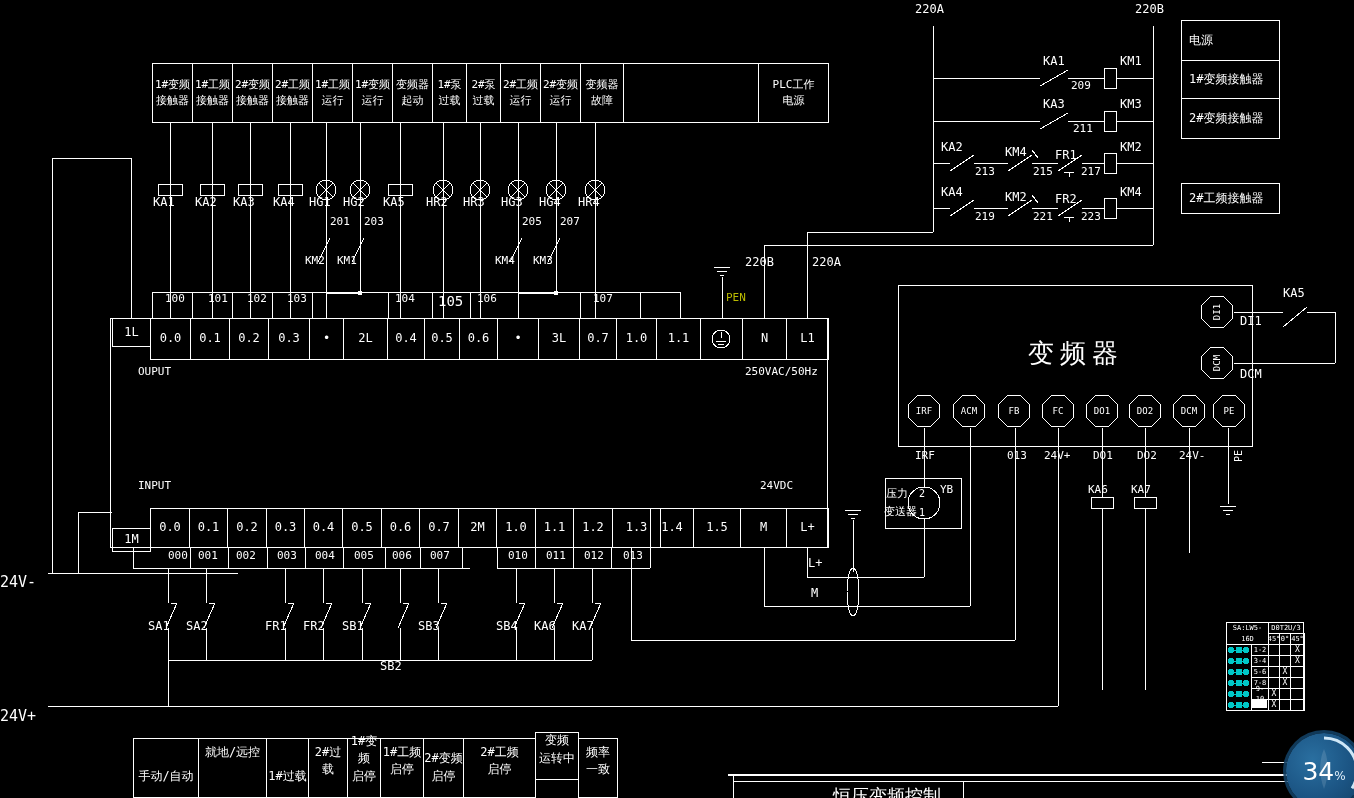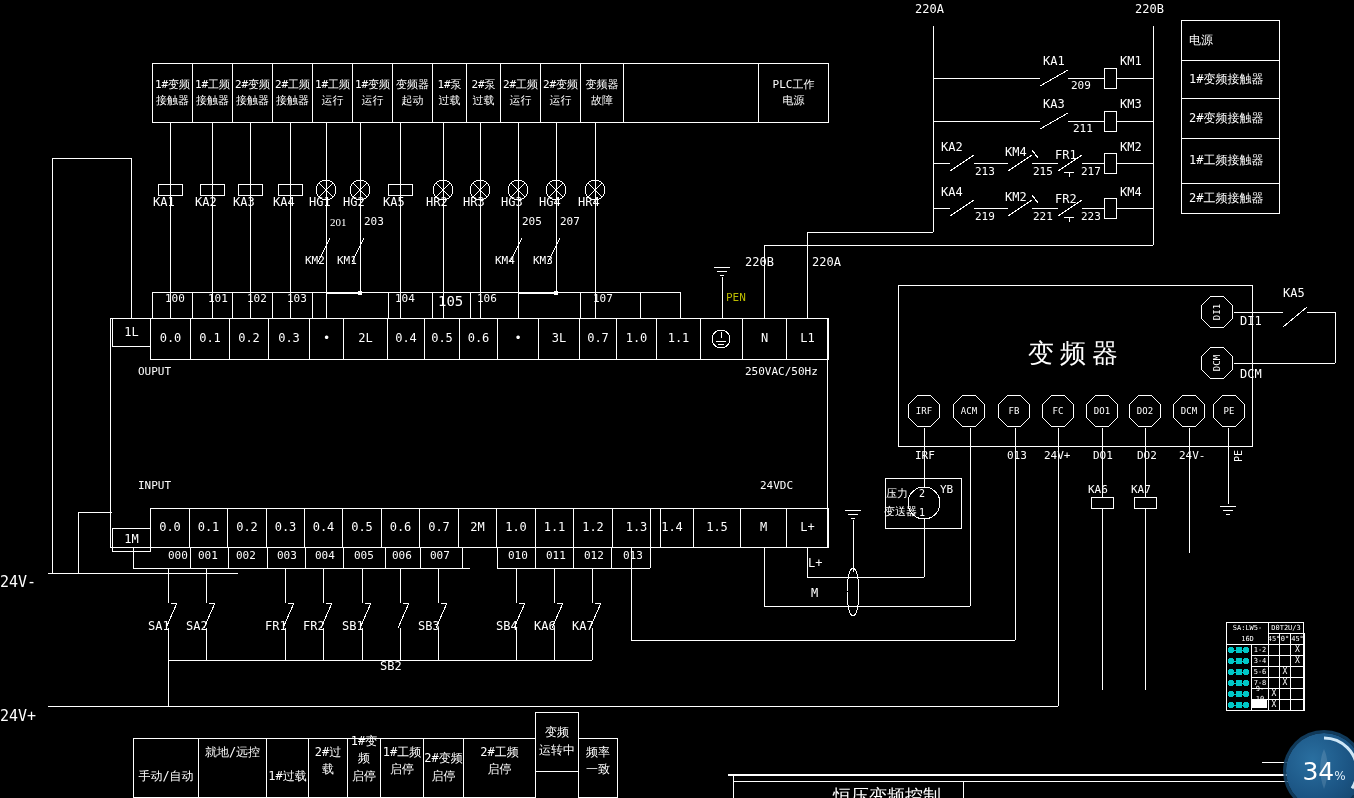--- a/index.html
+++ b/index.html
@@ -215,7 +215,6 @@
     <div class="cell left" style="left: 1181px; top: 20px; width: 99px; height: 41px; font-size: 12px;">电源</div>
     <div class="cell left" style="left: 1181px; top: 60px; width: 99px; height: 39px; font-size: 12px;">1#变频接触器</div>
     <div class="cell left" style="left: 1181px; top: 98px; width: 99px; height: 41px; font-size: 12px;">2#变频接触器</div>
-    <div class="cell left" style="left: 1181px; top: 138px; width: 99px; height: 46px; font-size: 12px;">1#工频接触器</div>
     <div class="cell left" style="left: 1181px; top: 183px; width: 99px; height: 31px; font-size: 12px;">2#工频接触器</div>
     <div class="cell" style="left: 112px; top: 318px; width: 39px; height: 29px; font-size: 12px;">1L</div>
     <div class="cell" style="left: 150px; top: 318px; width: 41px; height: 42px; font-size: 12px;">0.0</div>

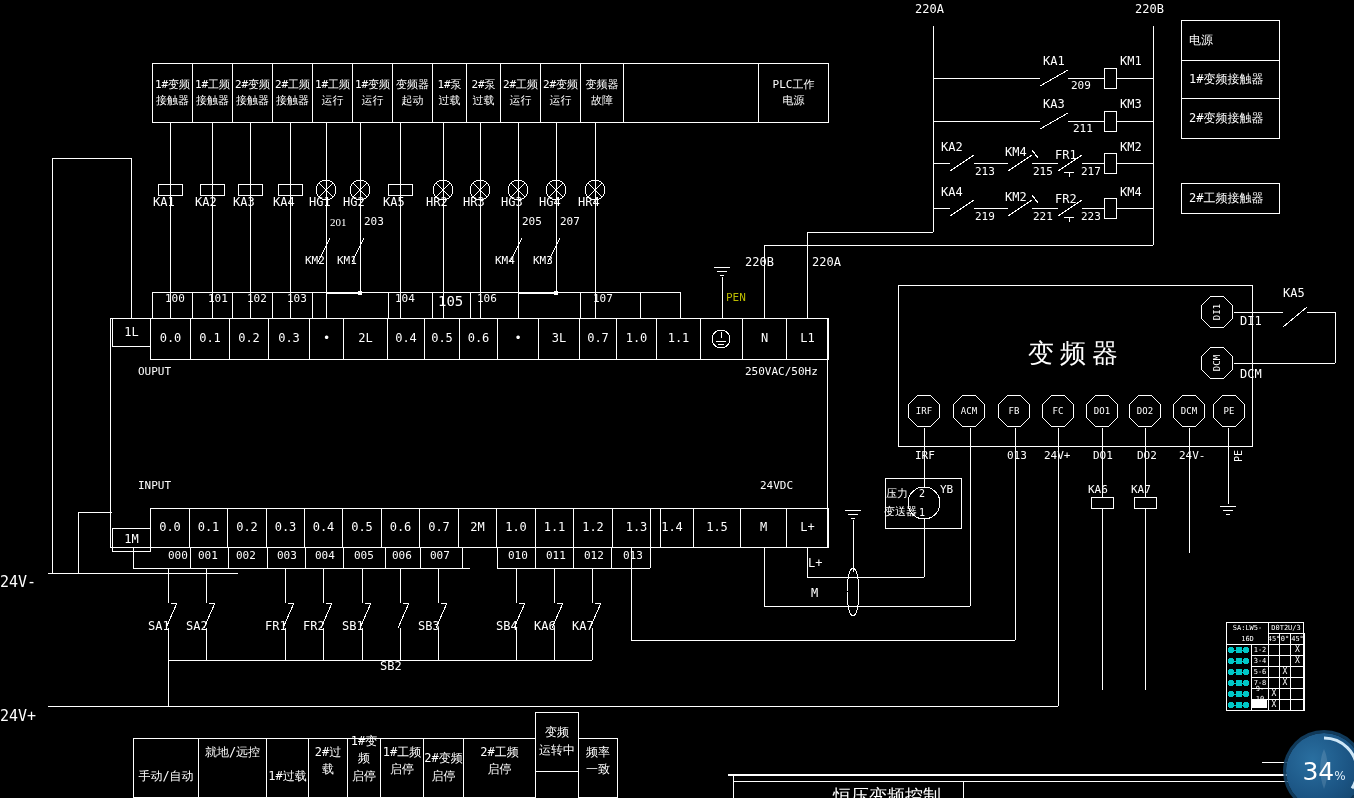--- a/index.html
+++ b/index.html
@@ -295,7 +295,7 @@
     <div class="lbl" style="left: 501px; top: 196px; font-size: 12px;">HG3</div>
     <div class="lbl" style="left: 539px; top: 196px; font-size: 12px;">HG4</div>
     <div class="lbl" style="left: 578px; top: 196px; font-size: 12px;">HR4</div>
-    <div class="lbl" style="left: 330px; top: 216px; font-size: 11px; font-family: Liberation Serif, serif;">201</div>
+    <div class="lbl" style="left: 330px; top: 216px; font-size: 11px;">201</div>
     <div class="lbl" style="left: 364px; top: 216px; font-size: 11px;">203</div>
     <div class="lbl" style="left: 522px; top: 216px; font-size: 11px;">205</div>
     <div class="lbl" style="left: 560px; top: 216px; font-size: 11px;">207</div>

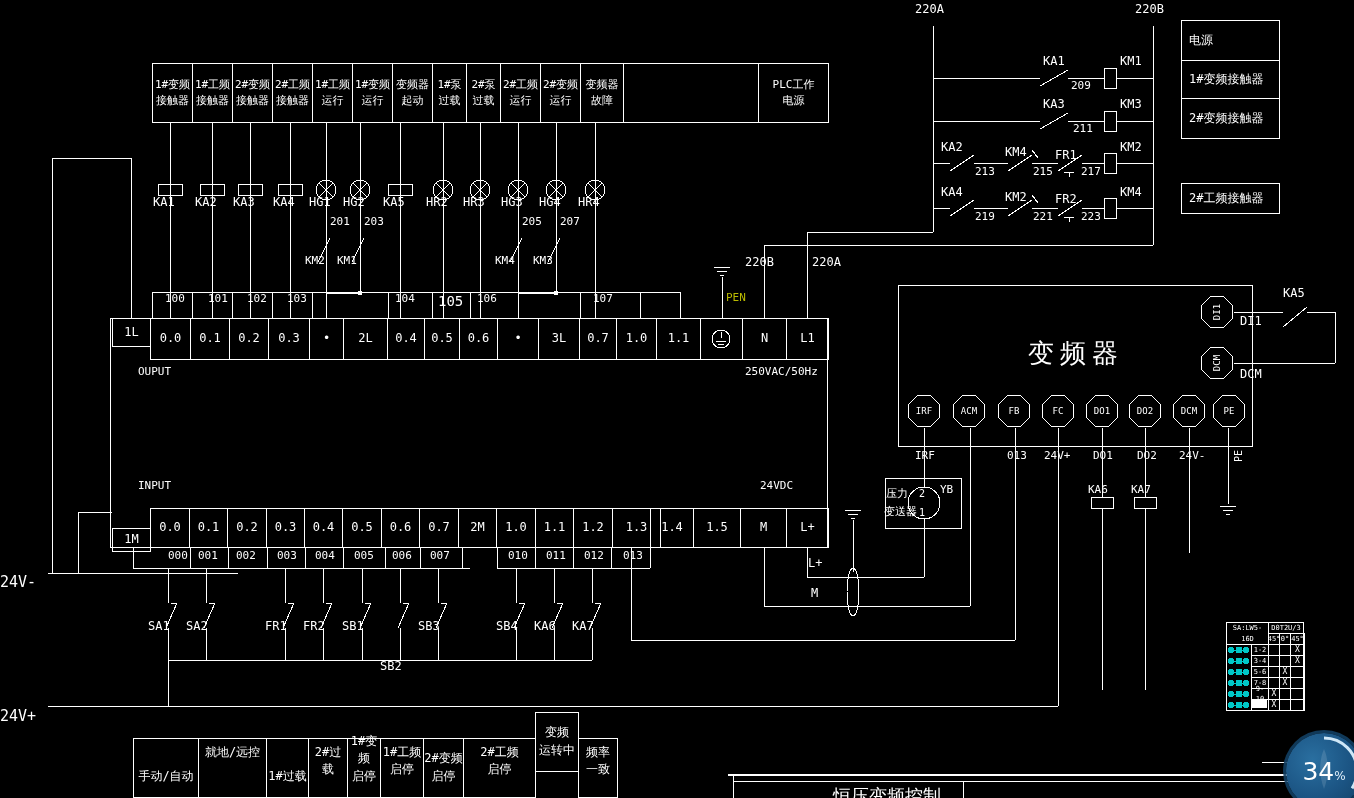--- a/index.html
+++ b/index.html
@@ -208,7 +208,7 @@
 启停</div>
     <div class="cell vt" style="left: 463px; top: 738px; width: 73px; height: 60px; font-size: 12px;">2#工频
 启停</div>
-    <div class="cell vb" style="left: 535px; top: 712px; width: 44px; height: 60px; font-size: 12px;">变频
+    <div class="cell vb" style="left: 535px; top: 732px; width: 44px; height: 48px; font-size: 12px;">变频
 运转中</div>
     <div class="cell vt" style="left: 578px; top: 738px; width: 40px; height: 60px; font-size: 12px;">频率
 一致</div>

